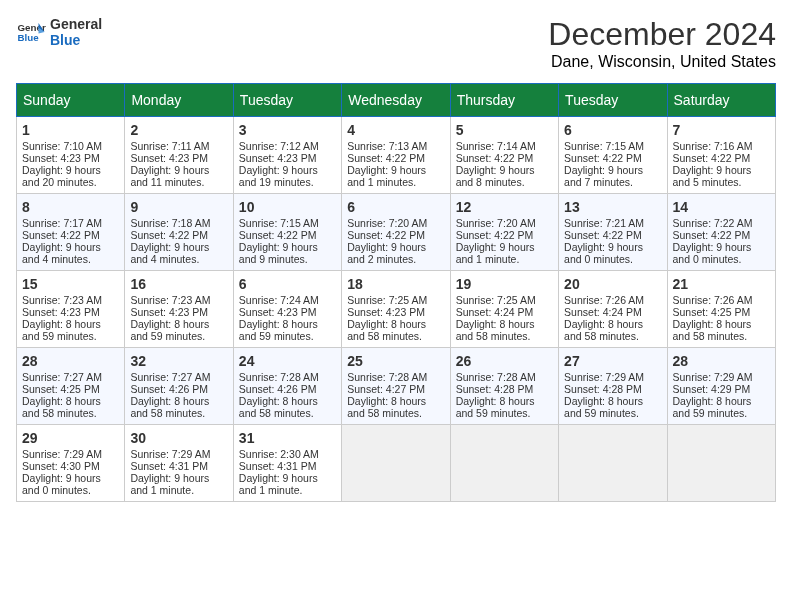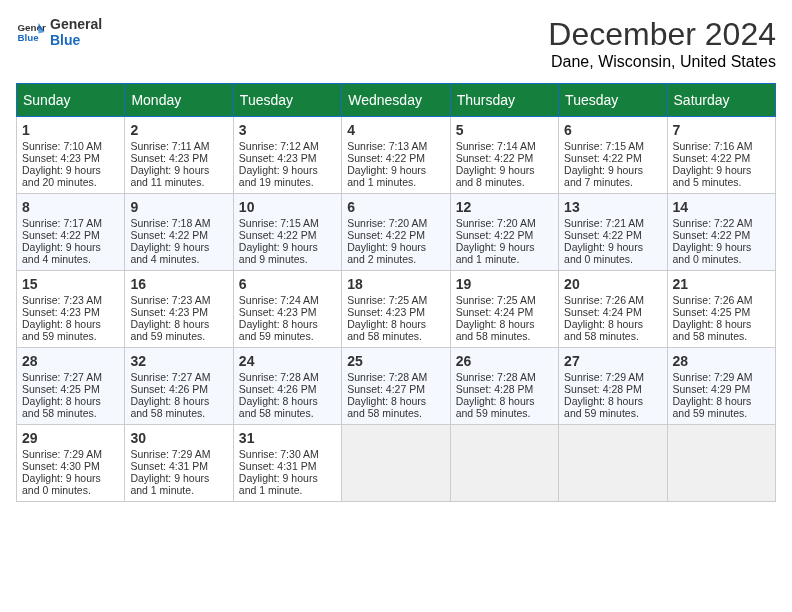--- a/index.html
+++ b/index.html
@@ -329,7 +329,7 @@
         </td>
         <td>
           <span class="day-num">31</span>
-          <div>Sunrise: 7:30 AM</div>
+          <div>Sunrise: 2:30 AM</div>
           <div>Sunset: 4:31 PM</div>
           <div>Daylight: 9 hours</div>
           <div>and 1 minute.</div>

